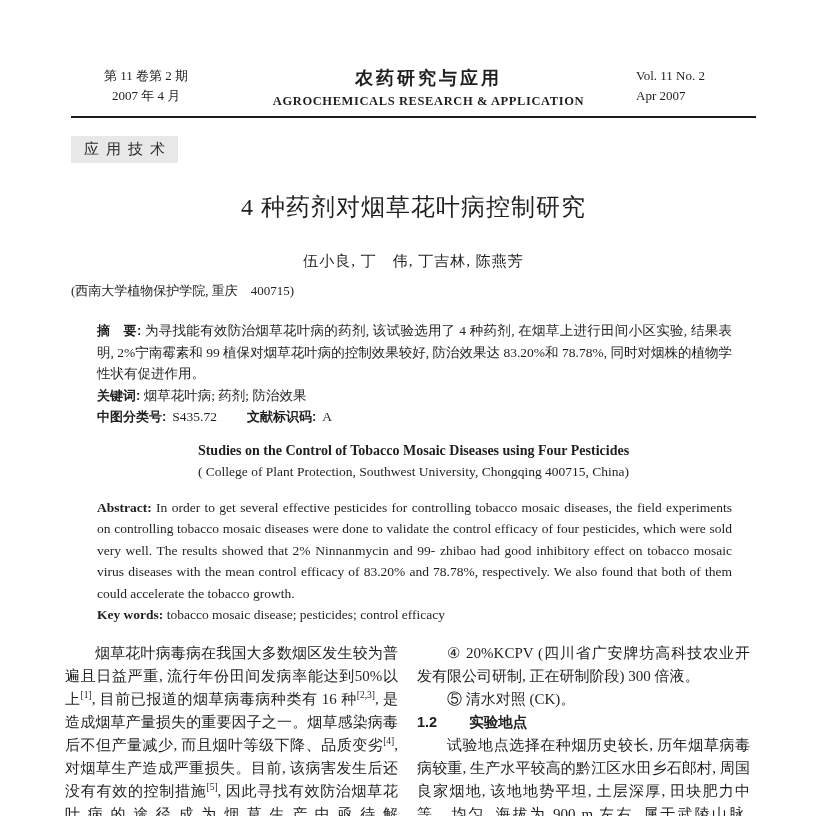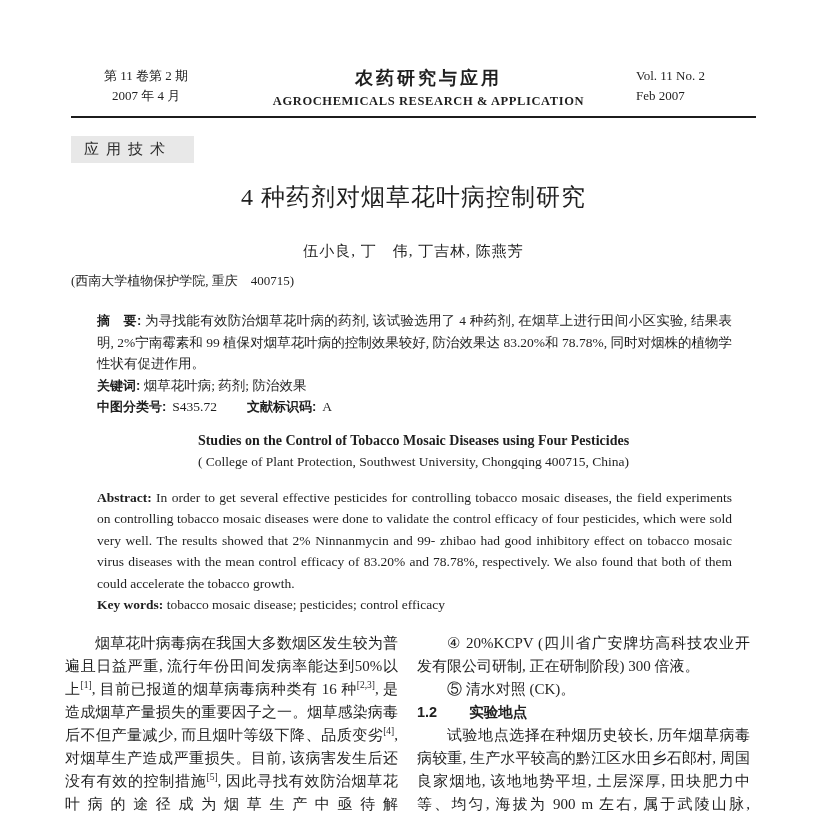--- a/index.html
+++ b/index.html
@@ -73,7 +73,7 @@
     </div>
     <div class="hdr-right">
       <div>Vol. 11 No. 2</div>
-      <div>Feb 2007</div>
+      <div>Apr 2007</div>
     </div>
   </header>
 

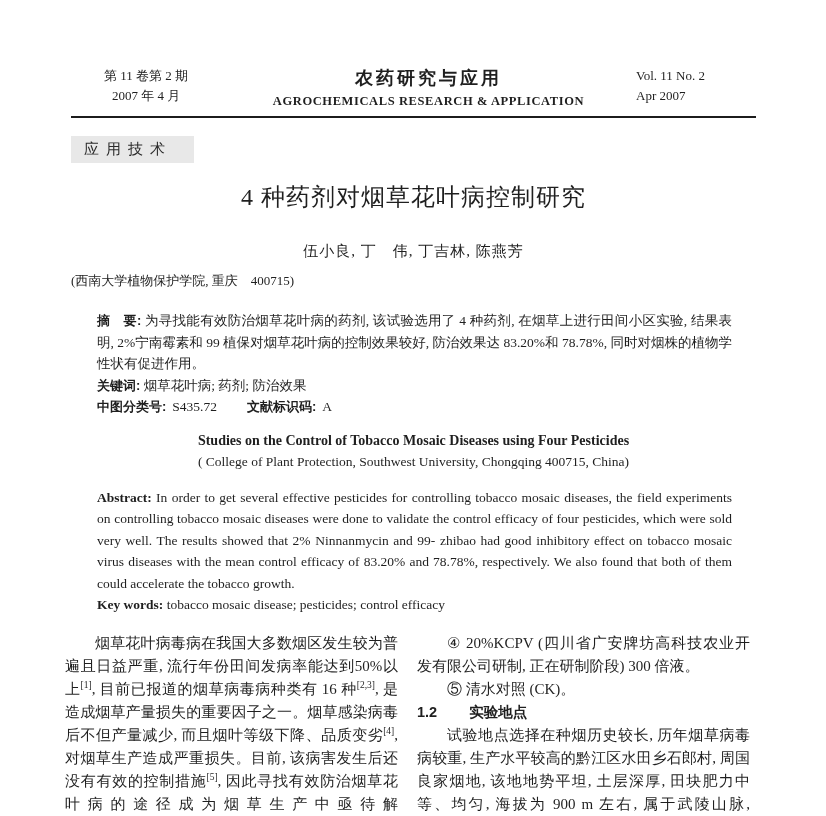--- a/index.html
+++ b/index.html
@@ -25,7 +25,7 @@
     display: inline-block; margin-top: 18px;
     background: #e8e8e8; color: #2a2a2a;
     font-size: 15px; letter-spacing: 7px;
-    padding: 4px 22px 4px 13px;
+    padding: 4px 6px 4px 13px;
   }
 
   

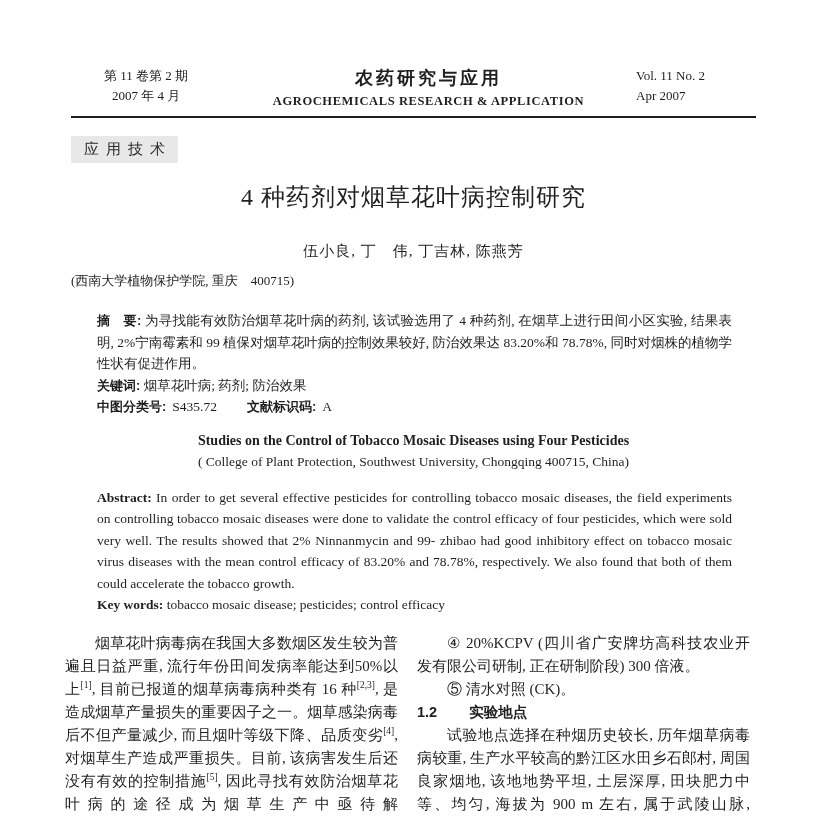--- a/index.html
+++ b/index.html
@@ -29,7 +29,7 @@
   }
 
   
-  .title { margin-top: 18px; text-align: center; font-size: 24px; font-weight: 500; letter-spacing: 1px; line-height: 33px; }
+  .title { margin-top: 28px; text-align: center; font-size: 24px; font-weight: 500; letter-spacing: 1px; line-height: 33px; }
   .authors { margin-top: 27px; text-align: center; font-size: 15px; letter-spacing: 1px; line-height: 21px; }
   .affil { margin-top: 9px; font-size: 13px; line-height: 19px; }
 

